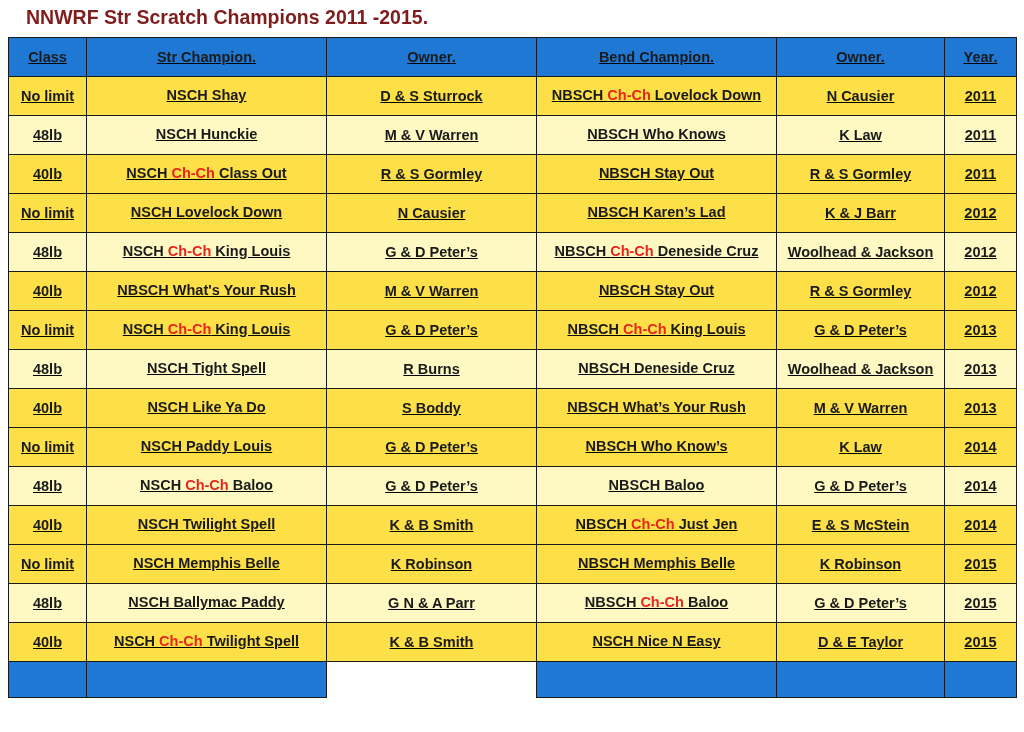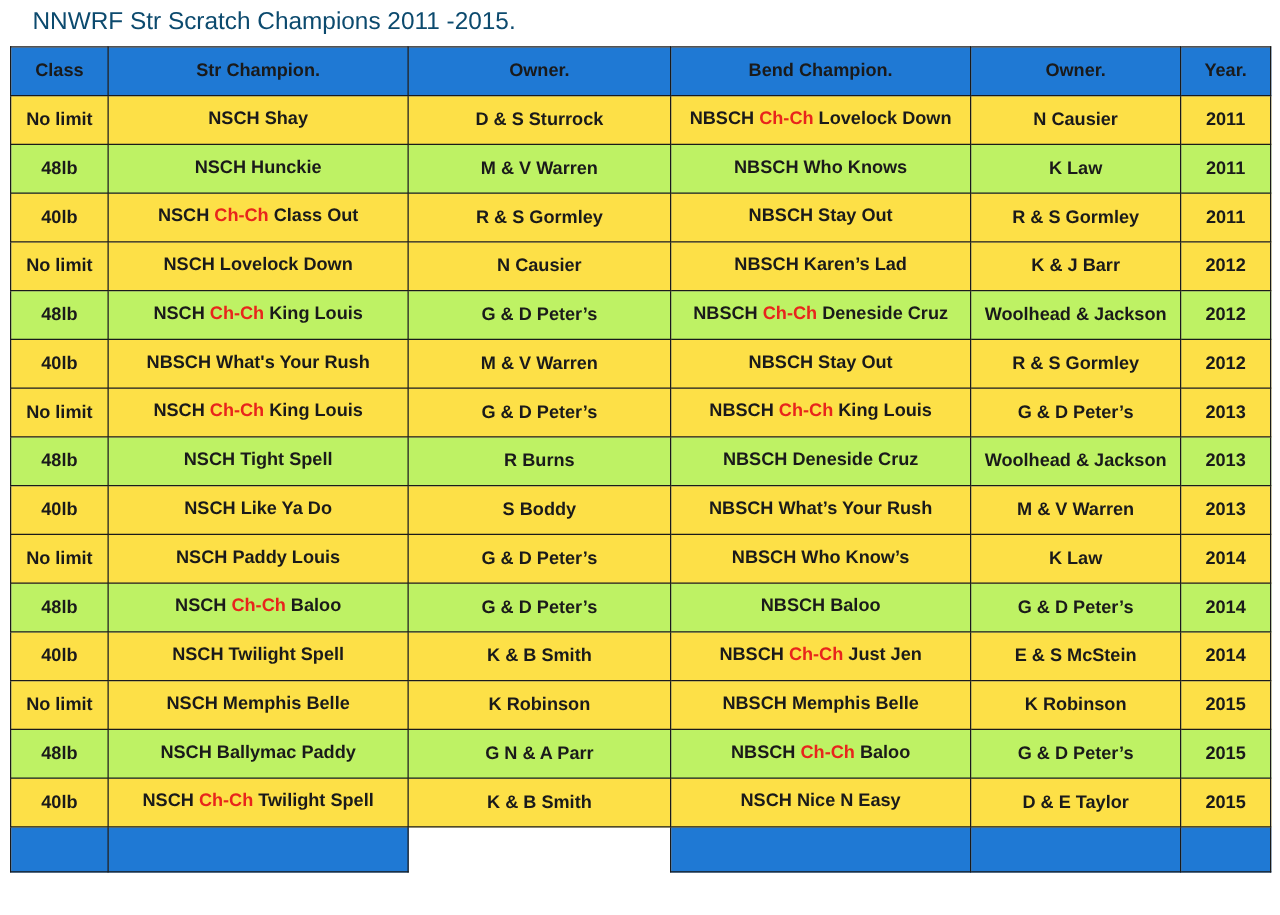--- a/index.html
+++ b/index.html
@@ -26,8 +26,8 @@
   }
   .title {
     font-size: 19.5px;
-    font-weight: normal;
-    color: #0c4a6e;
+    font-weight: bold;
+    color: #7f1d1d;
     white-space: nowrap;
   }
   .title-left {

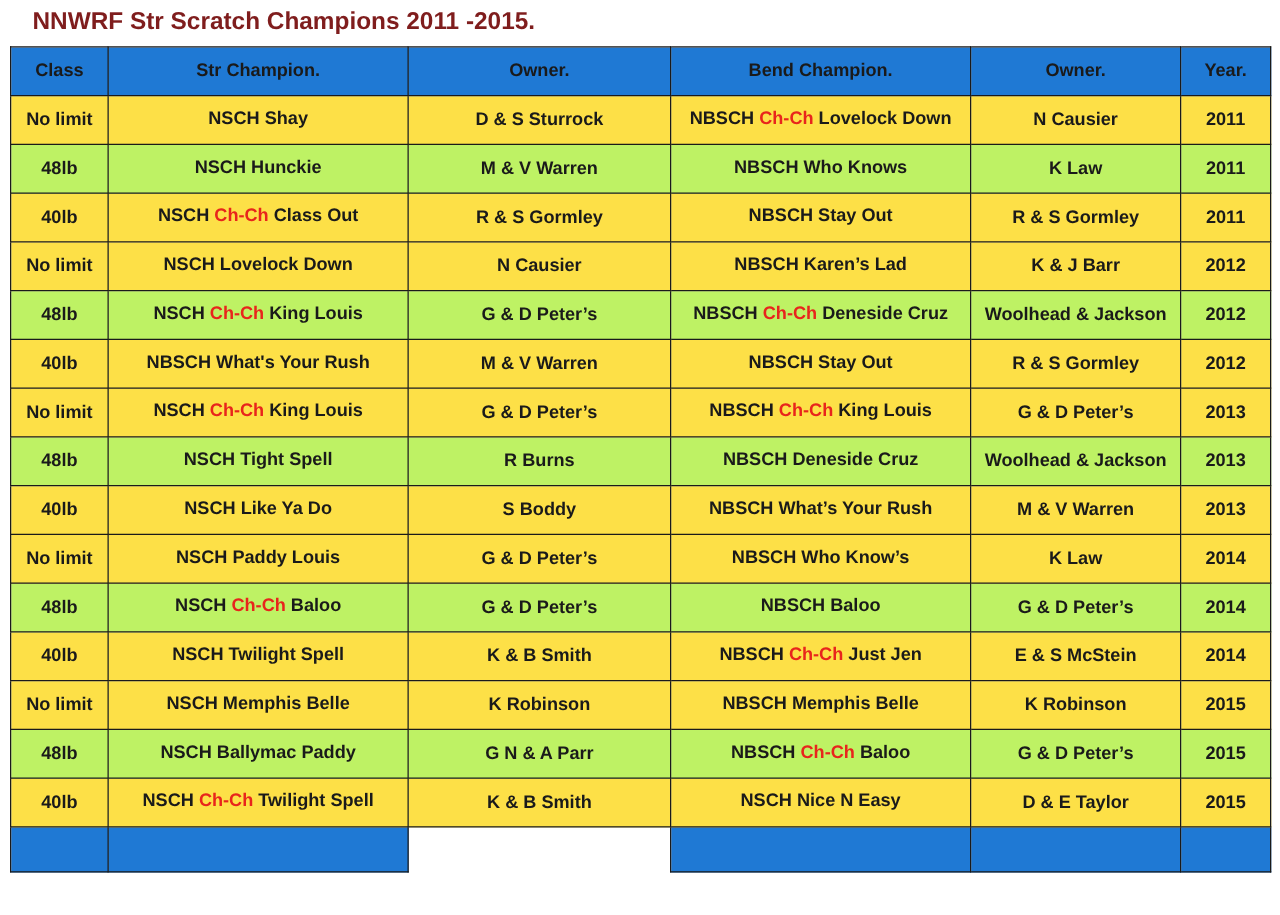--- a/index.html
+++ b/index.html
@@ -42,6 +42,7 @@
     margin: 0 7px 0 8px;
     width: 1008px;
     table-layout: fixed;
+    text-decoration: underline;
   }
   table.champ td, table.champ th {
     border: 1px solid #1a1a1a;

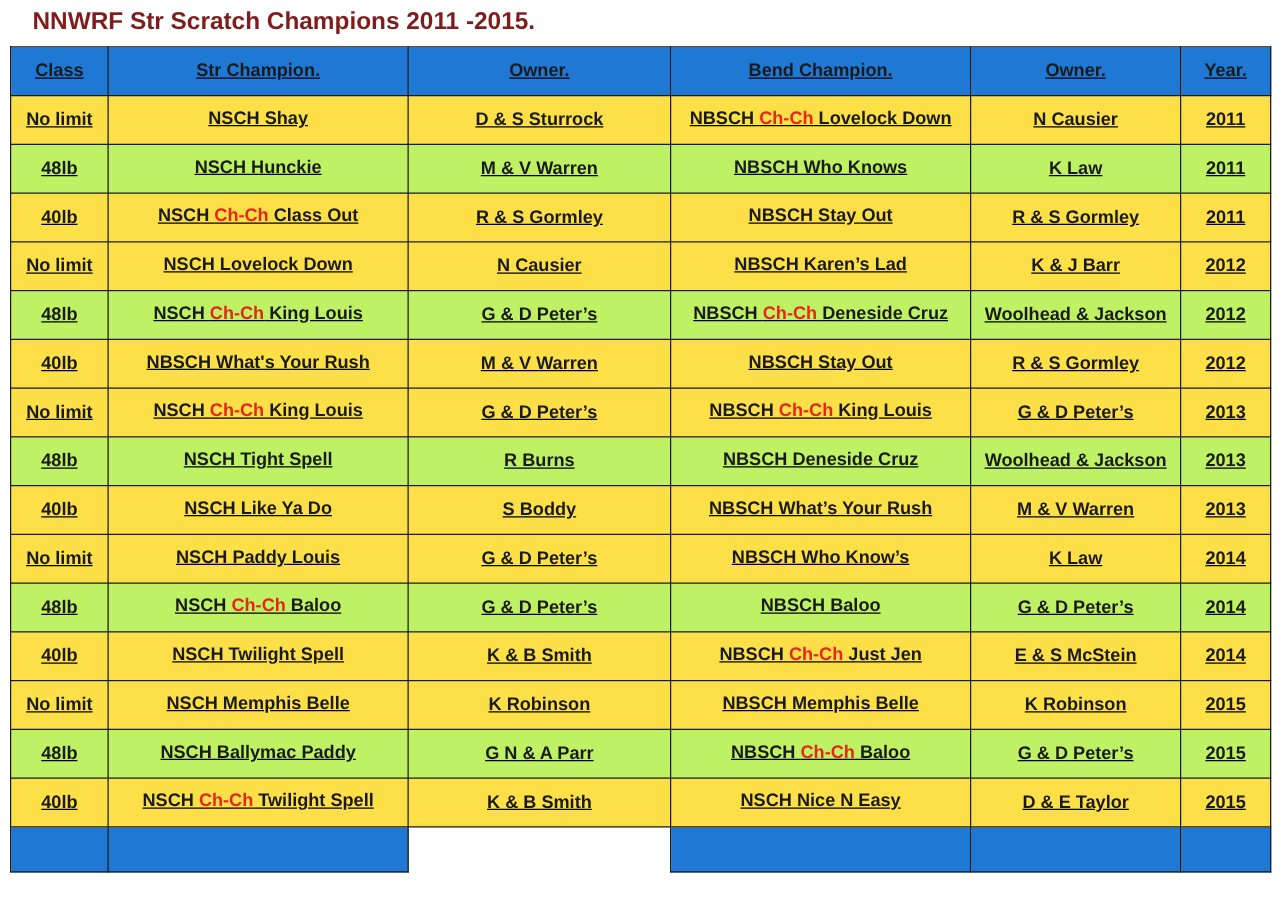--- a/index.html
+++ b/index.html
@@ -70,7 +70,7 @@
   .c-year    { width: 72px; }
 
   tbody tr.tone-peach td { background: #fde047; }
-  tbody tr.tone-pink  td { background: #bef264; text-align: center; }
+  tbody tr.tone-pink  td { background: #fef9c3; text-align: center; }
   tbody tr.tone-blue  td { background: #fde047; }
 
   tr.footer-row td {

